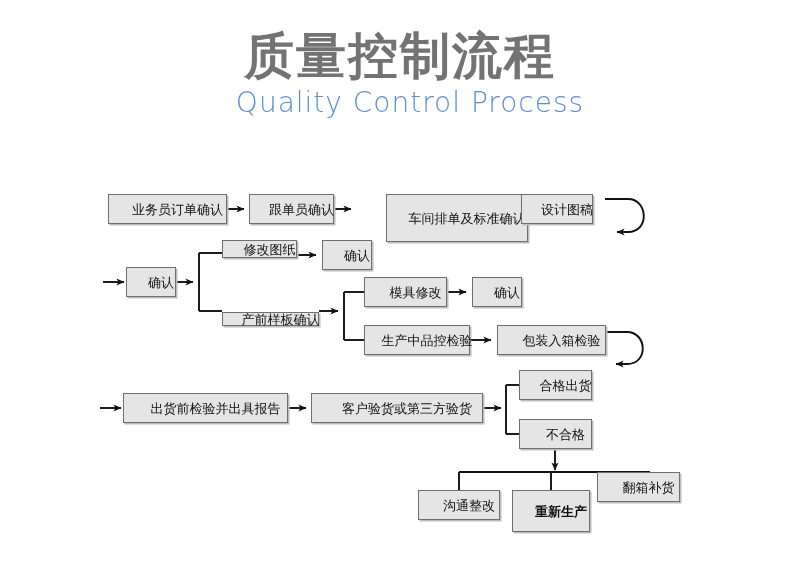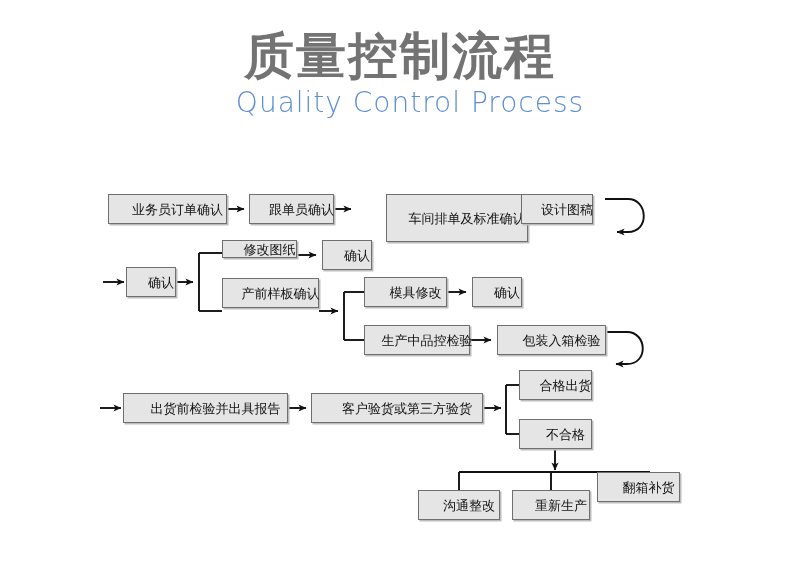--- a/index.html
+++ b/index.html
@@ -157,7 +157,7 @@
   <div class="node" style="left:322px; top:240px; width:50px; height:30px;">
     <span>确认</span>
   </div>
-  <div class="node" style="left:222px; top:278px; width:97px; height:30px;">
+  <div class="node" style="left:222px; top:312px; width:97px; height:14px;">
     <span>产前样板确认</span>
   </div>
   <div class="node" style="left:364px; top:277px; width:83px; height:30px;">

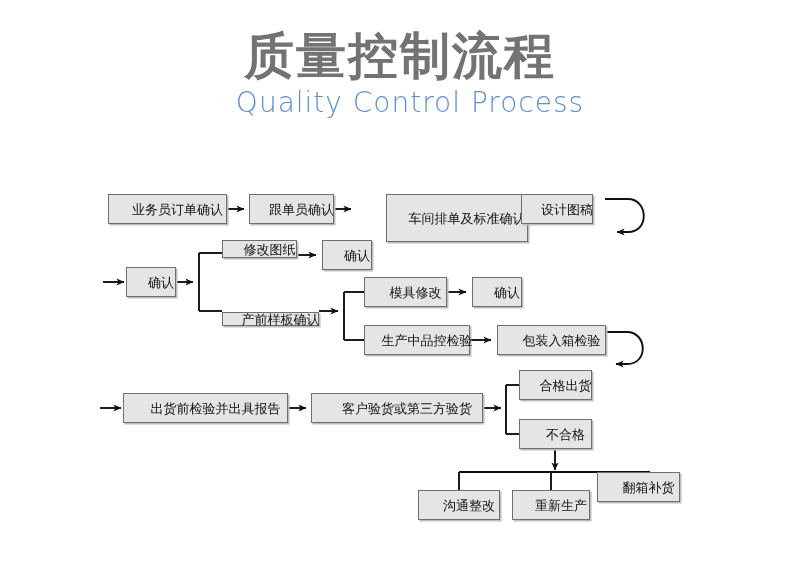--- a/index.html
+++ b/index.html
@@ -189,7 +189,7 @@
   <div class="node" style="left:418px; top:490px; width:82px; height:30px;">
     <span>沟通整改</span>
   </div>
-  <div class="node" style="left:512px; top:490px; width:78px; height:30px;">
+  <div class="node" style="left:512px; top:490px; width:78px; height:42px;font-weight:bold;">
     <span>重新生产</span>
   </div>
   <div class="node" style="left:597px; top:472px; width:83px; height:30px;">

